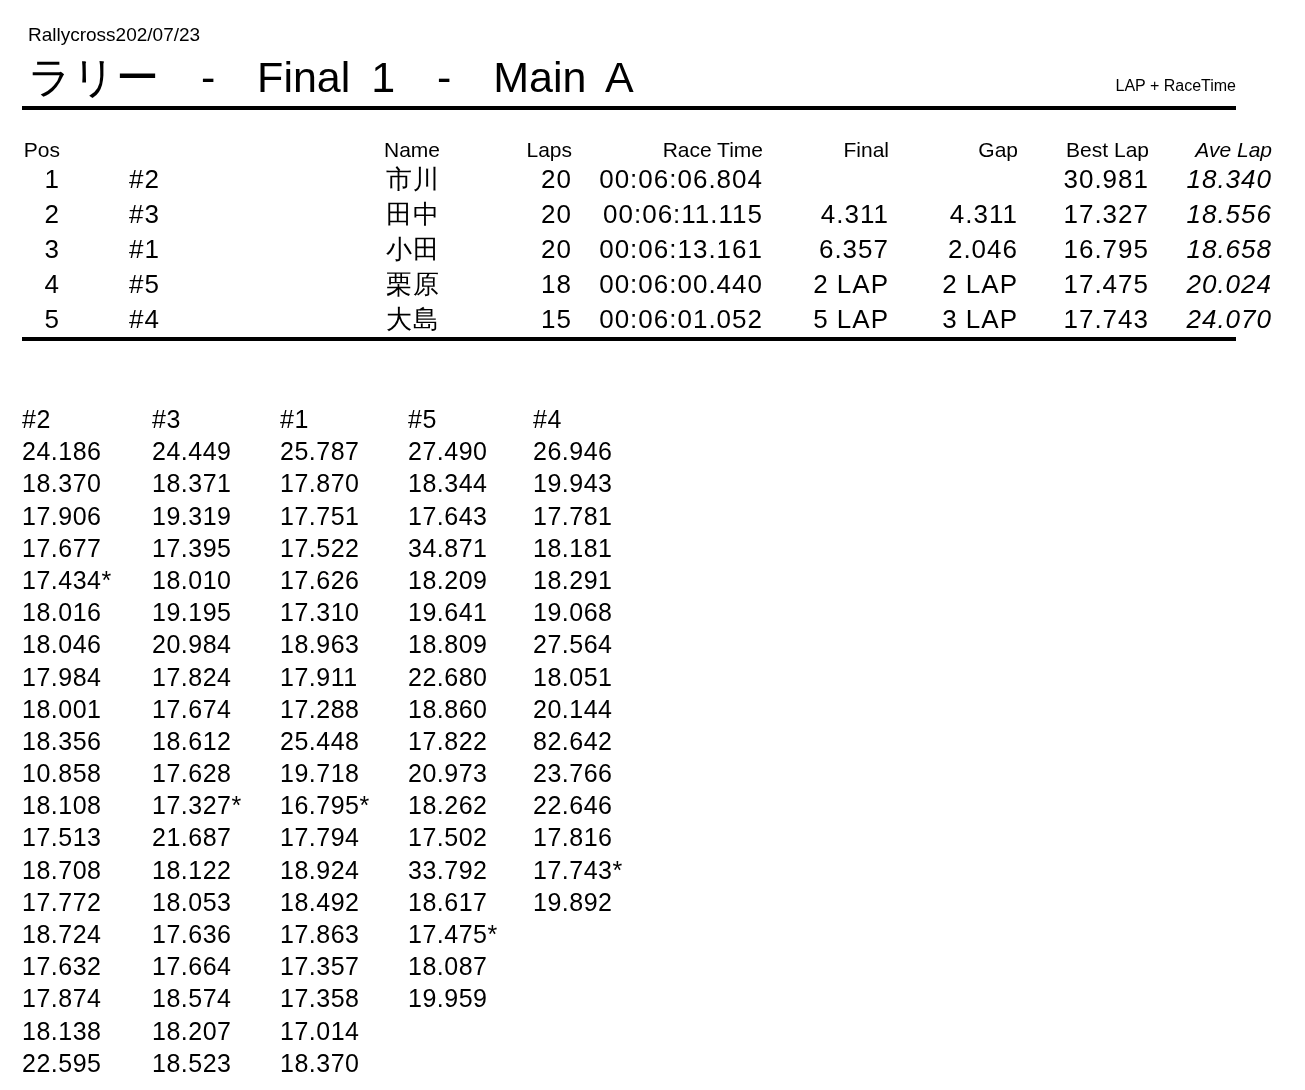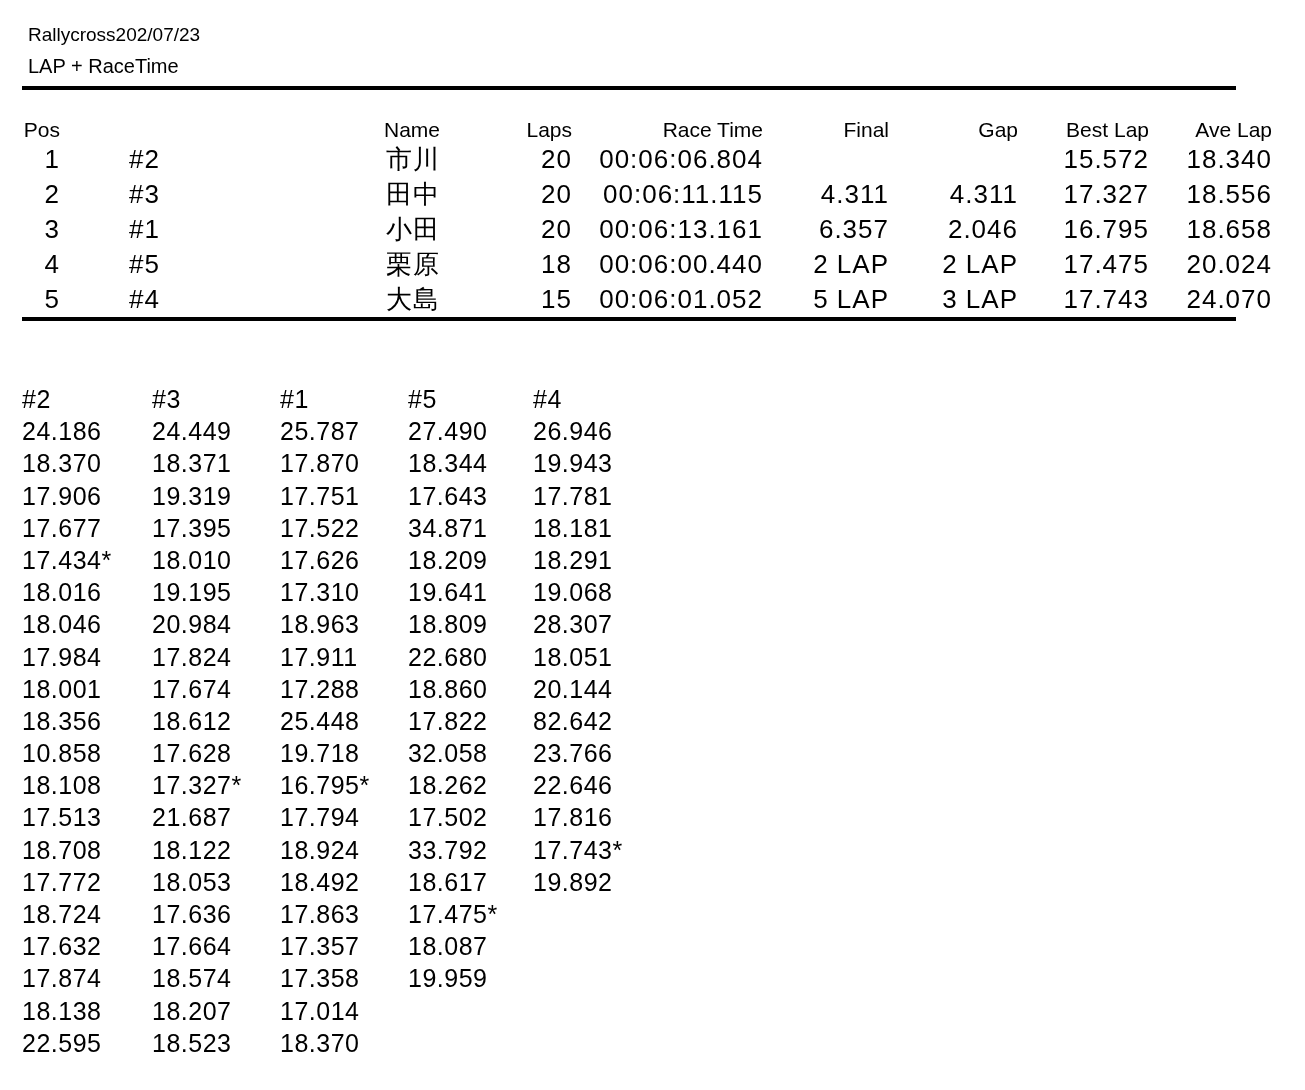--- a/index.html
+++ b/index.html
@@ -51,6 +51,7 @@
   <div class="event-line">Rallycross202/07/23</div>
 
   <div class="title-row">
+    <div class="title">ラリー  -  Final 1  -  Main A</div>
     <div class="mode-line">LAP + RaceTime</div>
   </div>
 

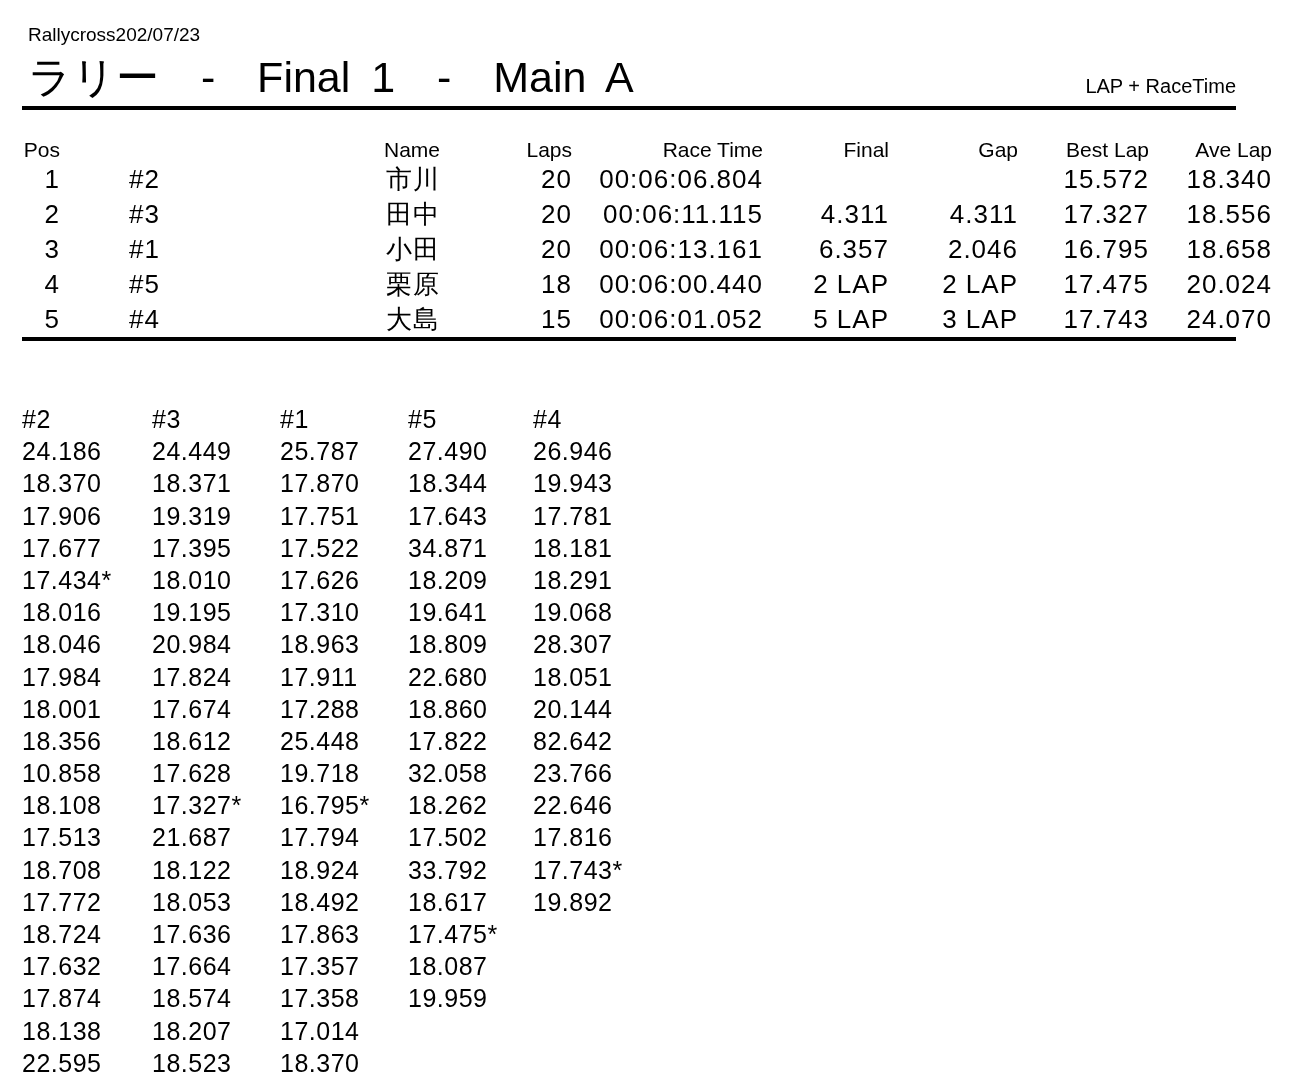--- a/index.html
+++ b/index.html
@@ -16,7 +16,7 @@
 
   .title-row { display: flex; justify-content: space-between; align-items: flex-end; margin-top: 8px; padding-left: 6px; }
   .title { font-size: 43px; line-height: 46px; font-weight: 400; white-space: pre; word-spacing: 9px; }
-  .mode-line { font-size: 20px; line-height: 24px; padding-bottom: 2px; white-space: pre; }
+  .mode-line { font-size: 16px; line-height: 24px; padding-bottom: 2px; white-space: pre; }
 
   .rule { height: 4px; background: #000000; }
   .rule-top { margin-top: 6px; }

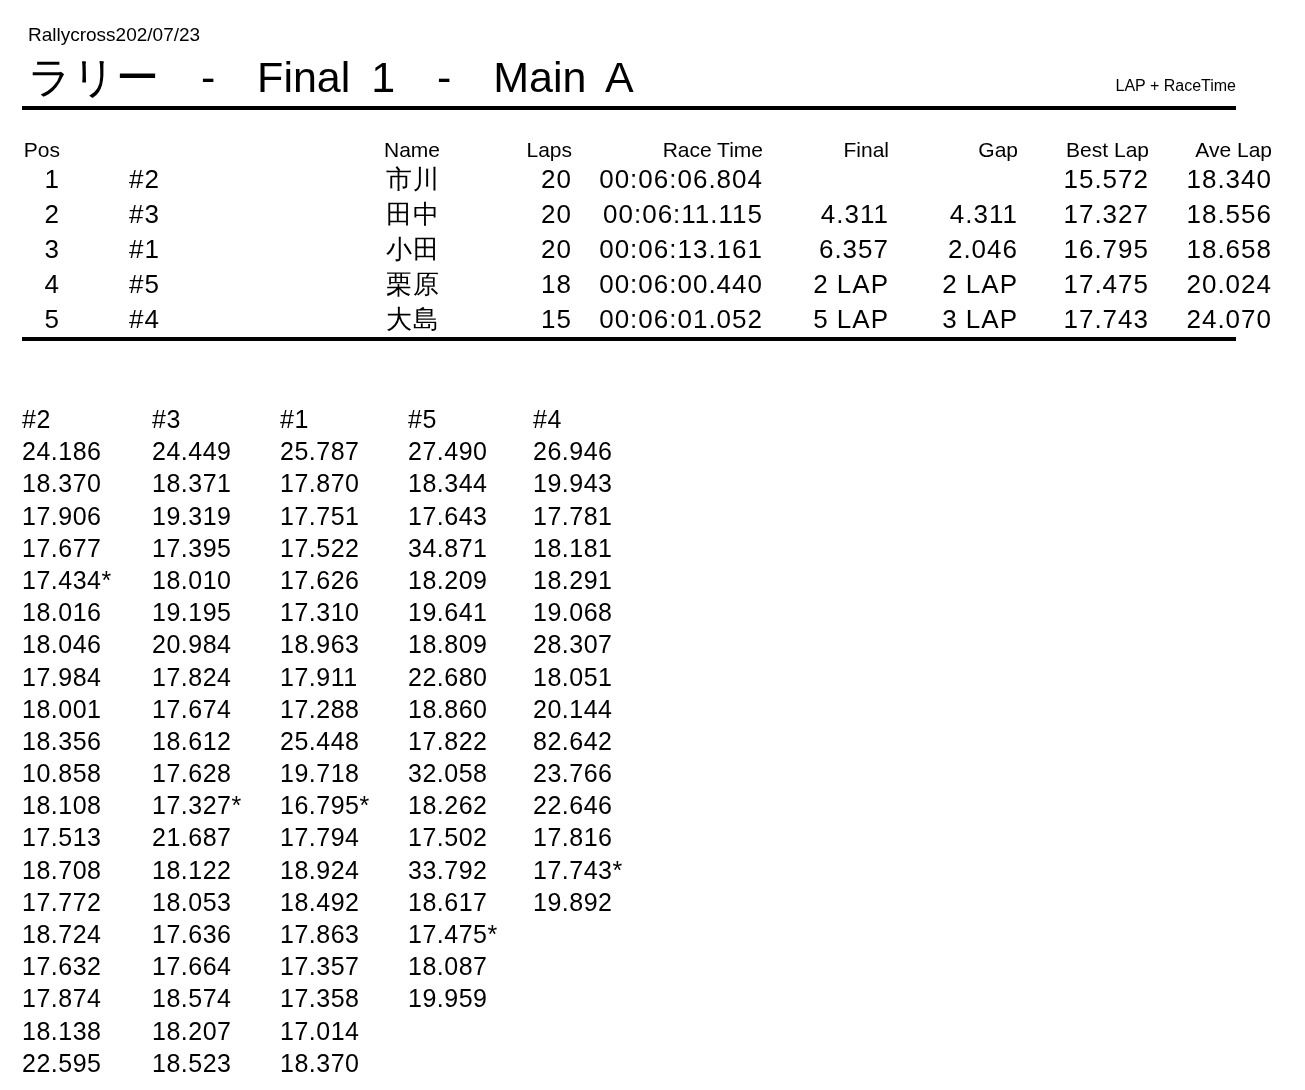--- a/index.html
+++ b/index.html
@@ -32,7 +32,7 @@
   th.c-name, td.c-name { text-align: left; padding-left: 3px; }
   td.c-name { font-size: 28px; letter-spacing: 0; }
   .c-laps, .c-race_time, .c-diff, .c-gap, .c-best_lap { padding-right: 5px; }
-  .c-ave_lap { padding-right: 2px; }
+  .c-ave_lap { padding-right: 2px; font-style: italic; }
 
   .rule-mid { margin-top: 0; }
 

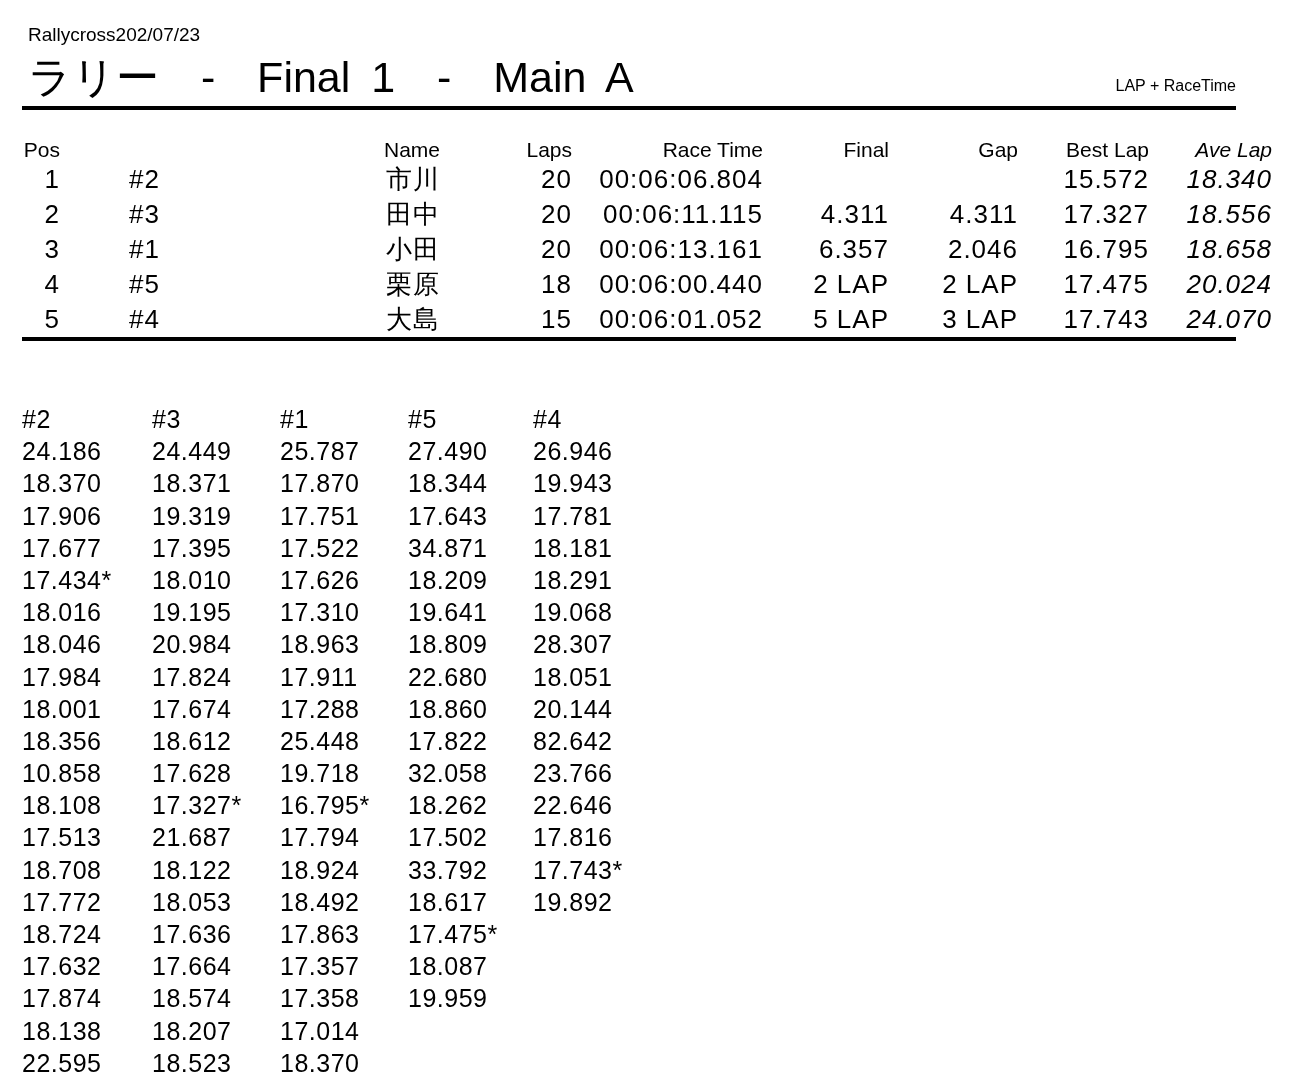--- a/index.html
+++ b/index.html
@@ -91,7 +91,7 @@
           <td class="c-race_time">00:06:06.804</td>
           <td class="c-diff"></td>
           <td class="c-gap"></td>
-          <td class="c-best_lap">15.572</td>
+          <td class="c-best_lap">30.981</td>
           <td class="c-ave_lap">18.340</td>
         </tr>
         <tr>

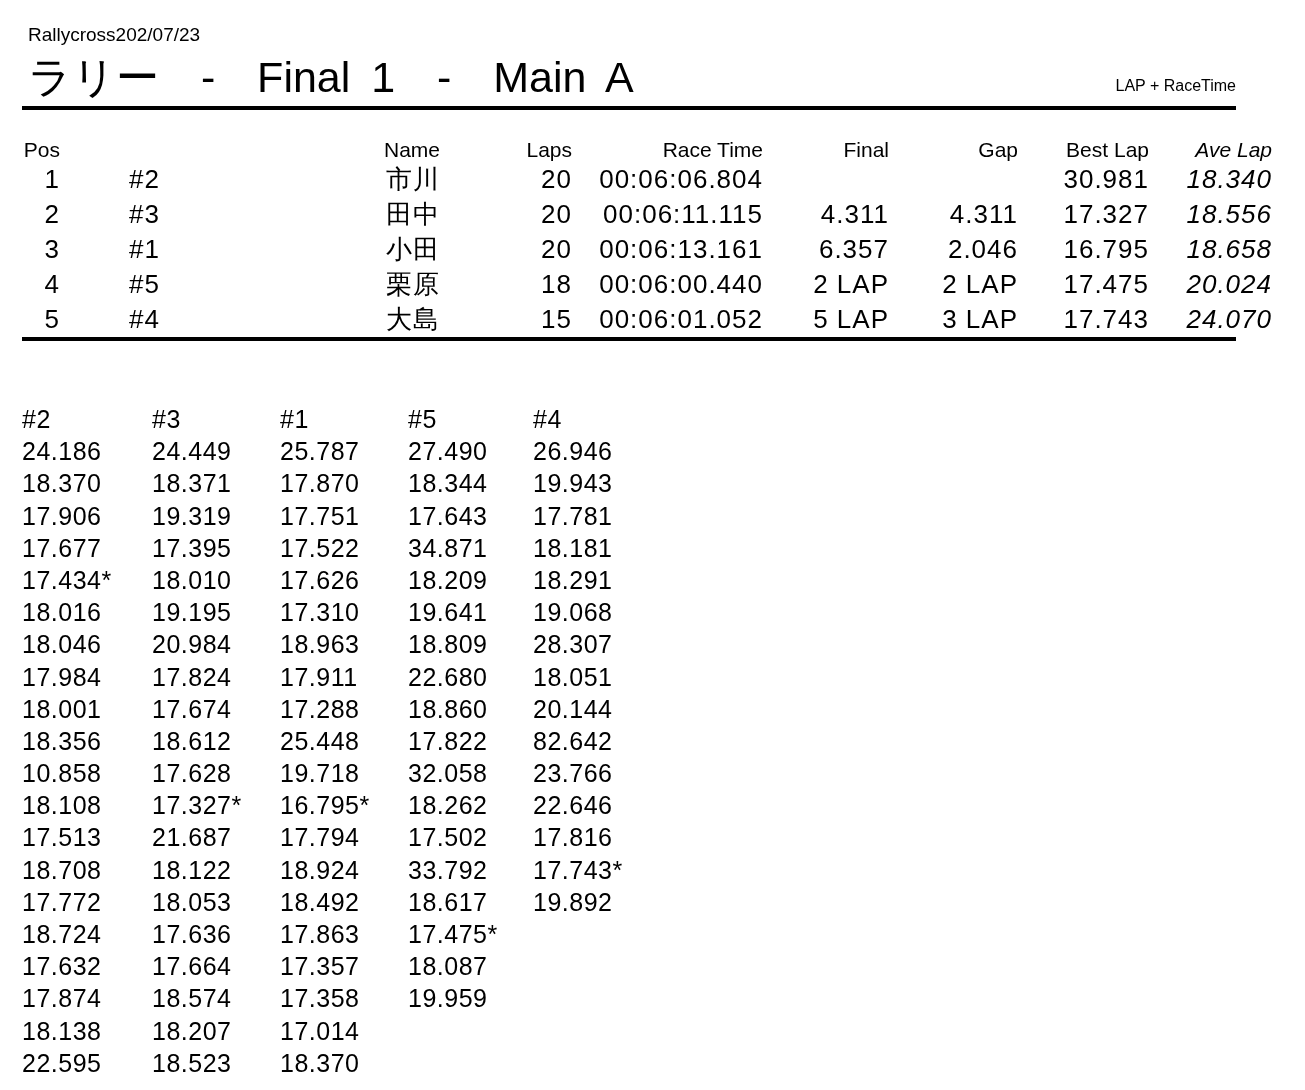--- a/index.html
+++ b/index.html
@@ -242,7 +242,7 @@
         <div class="lap-value">18.181</div>
         <div class="lap-value">18.291</div>
         <div class="lap-value">19.068</div>
-        <div class="lap-value">28.307</div>
+        <div class="lap-value">27.564</div>
         <div class="lap-value">18.051</div>
         <div class="lap-value">20.144</div>
         <div class="lap-value">82.642</div>

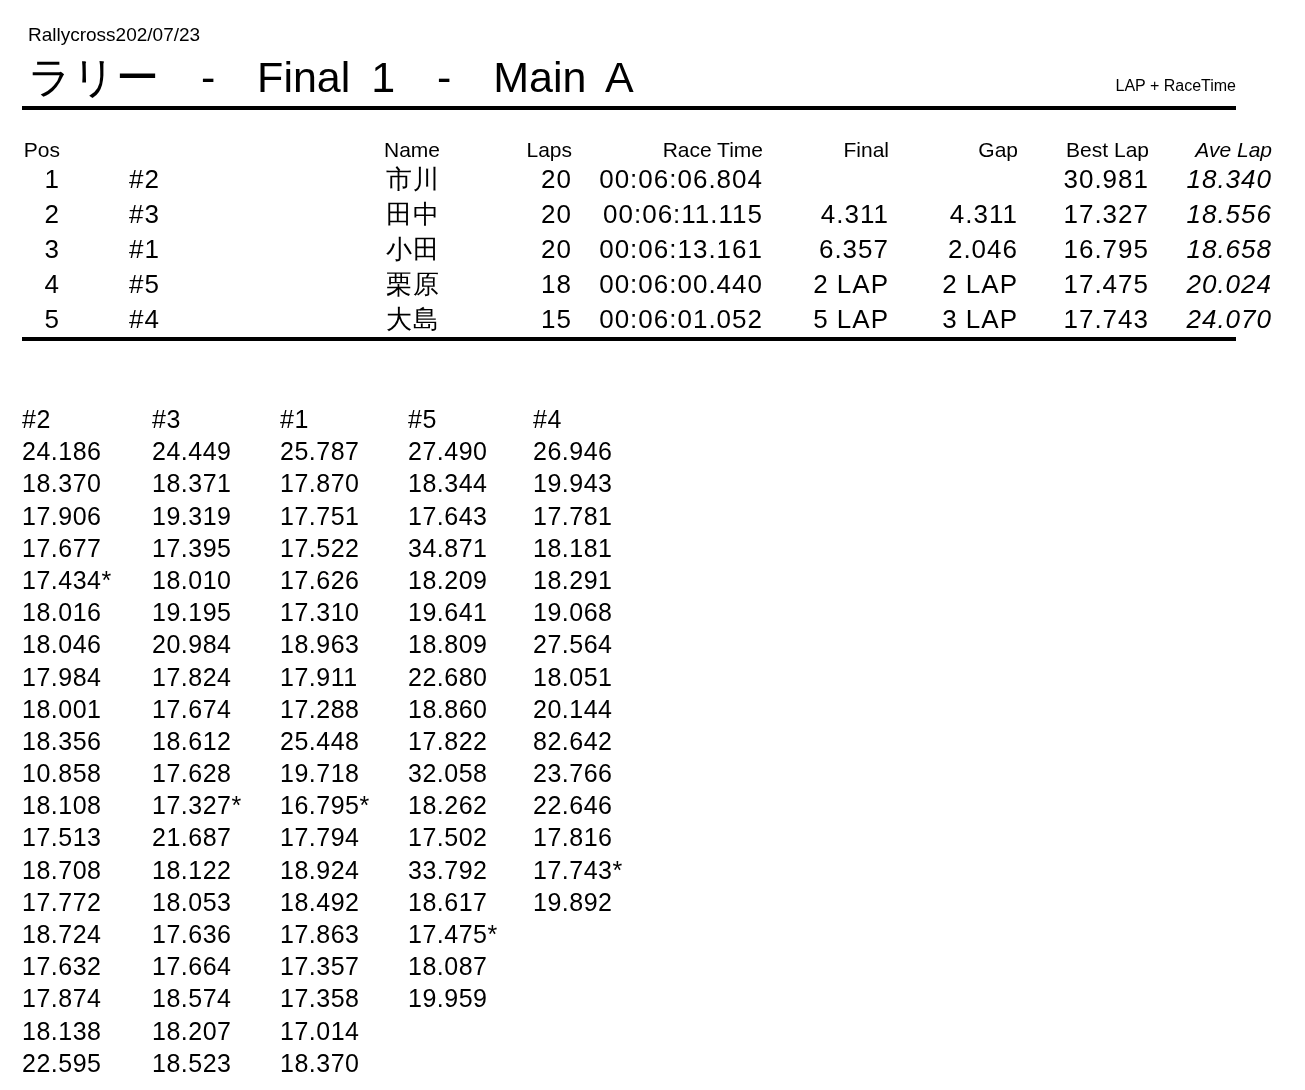--- a/index.html
+++ b/index.html
@@ -225,7 +225,7 @@
         <div class="lap-value">22.680</div>
         <div class="lap-value">18.860</div>
         <div class="lap-value">17.822</div>
-        <div class="lap-value">32.058</div>
+        <div class="lap-value">20.973</div>
         <div class="lap-value">18.262</div>
         <div class="lap-value">17.502</div>
         <div class="lap-value">33.792</div>

